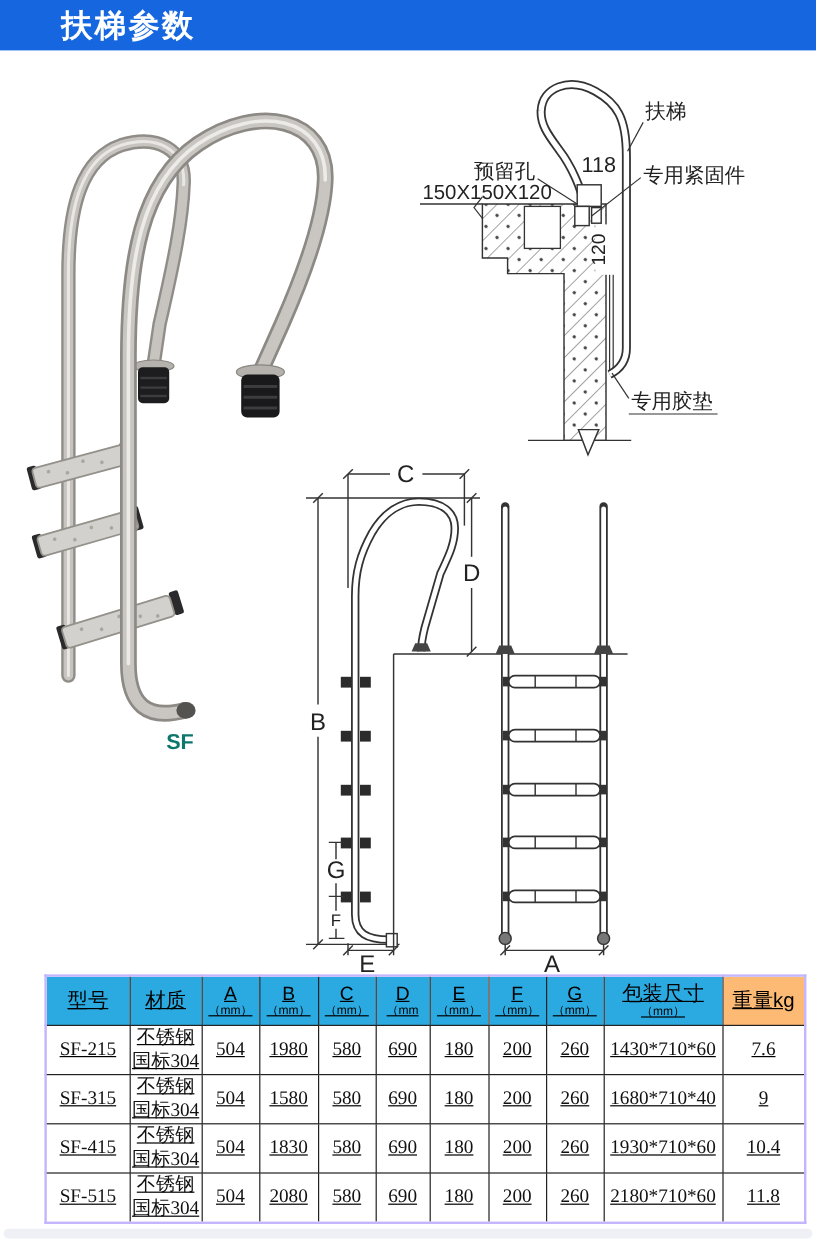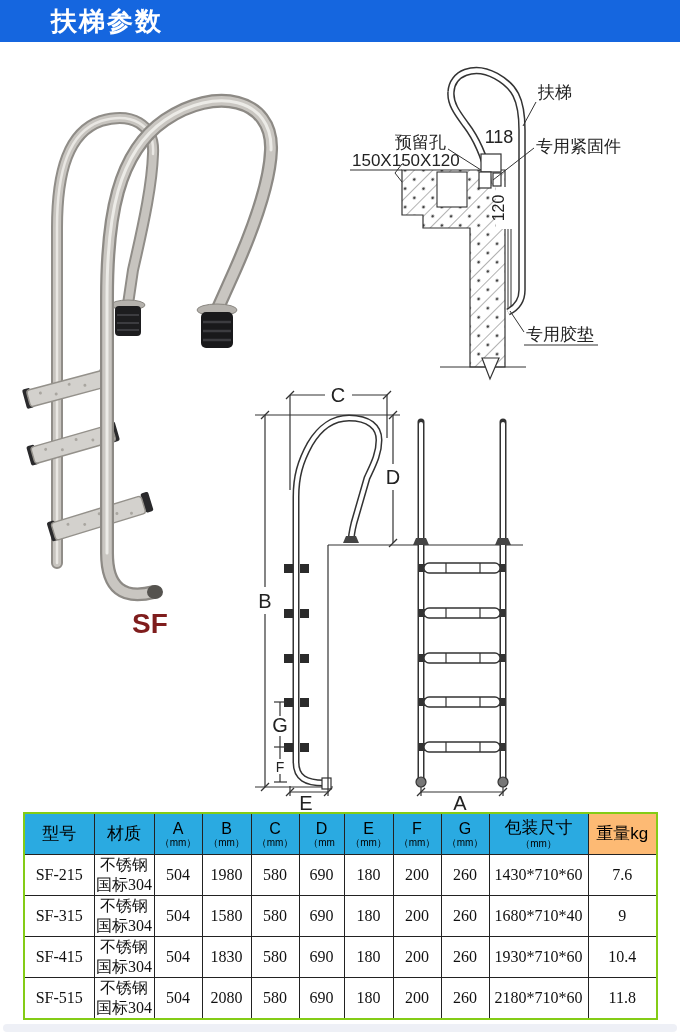--- a/index.html
+++ b/index.html
@@ -9,7 +9,7 @@
   .topbar .title{color:#fff;font-size:26px;font-weight:bold;line-height:42px;padding-left:10px;
         letter-spacing:2px;}
   .sf-label{position:absolute;left:112px;top:608px;width:76px;text-align:center;
-        font-size:28px;font-weight:bold;color:#7f1d1d;}
+        font-size:18px;font-weight:bold;color:#0f766e;}
   svg{position:absolute;}
   svg text{font-family:"Liberation Sans",sans-serif;fill:#222;}
   .diagram-label{font-size:17px;}

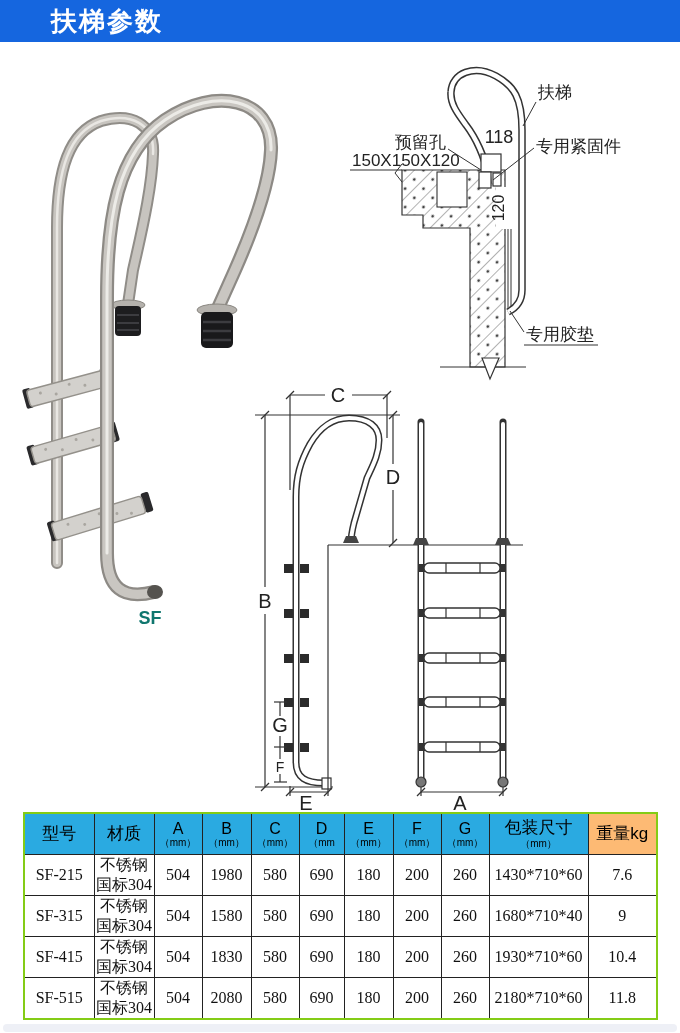--- a/index.html
+++ b/index.html
@@ -15,8 +15,8 @@
   .diagram-label{font-size:17px;}
   .dim-label{font-size:20px;}
   .dim-label-small{font-size:14px;}
-  table.spec{position:absolute;left:23px;top:812px;width:633px;border-collapse:collapse;
-        table-layout:fixed;border:2px solid #84cc16;}
+  table.spec{position:absolute;left:37px;top:812px;width:633px;border-collapse:collapse;
+        table-layout:fixed;border:2px solid #c4b5fd;text-decoration:underline;}
   table.spec th,table.spec td{border:1px solid #222;text-align:center;vertical-align:middle;
         padding:0;overflow:hidden;}
   table.spec th{background:#2aaae1;font-weight:normal;height:40px;}

